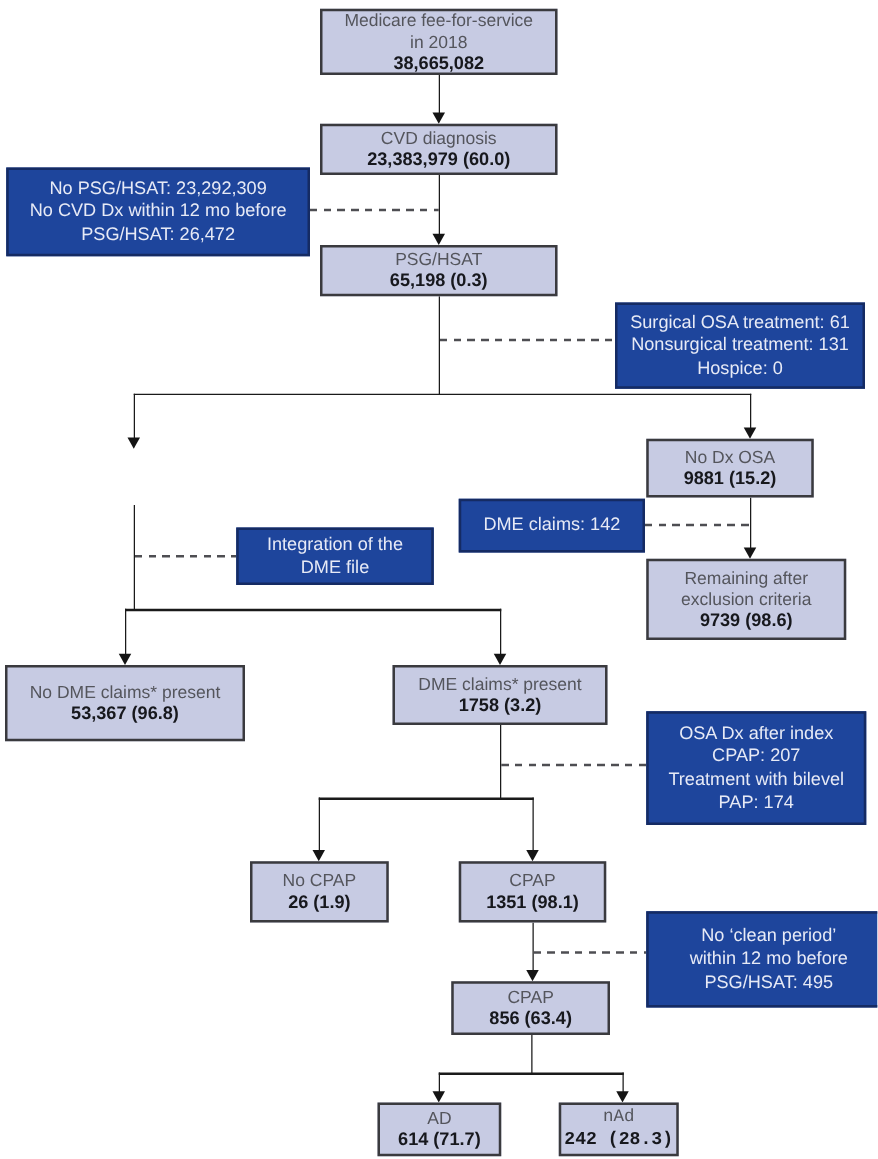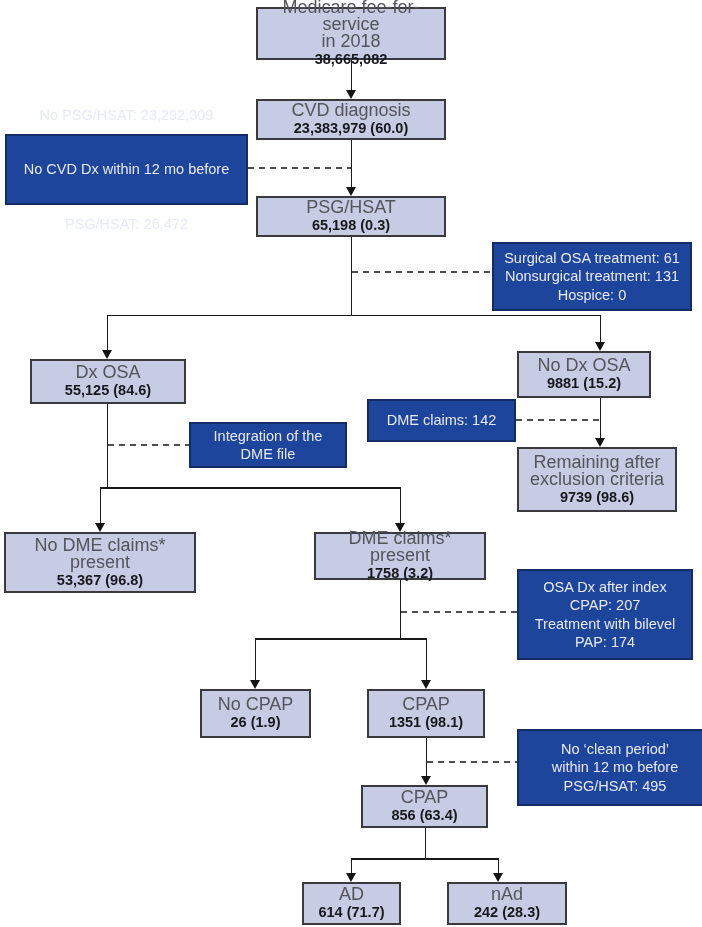--- a/index.html
+++ b/index.html
@@ -16,7 +16,7 @@
   .light{
     background:#c7cbe3;border:2px solid #3a3a3e;
   }
-  .light .bl{color:#54555c;font-size:18px;line-height:17px;display:block;}
+  .light .bl{color:#54555c;font-size:14px;line-height:17px;display:block;}
   .light .bv{color:#17181d;font-size:14.5px;line-height:18px;font-weight:bold;display:block;}
   .dark{
     background:#1e459c;border:2.5px solid #152b63;

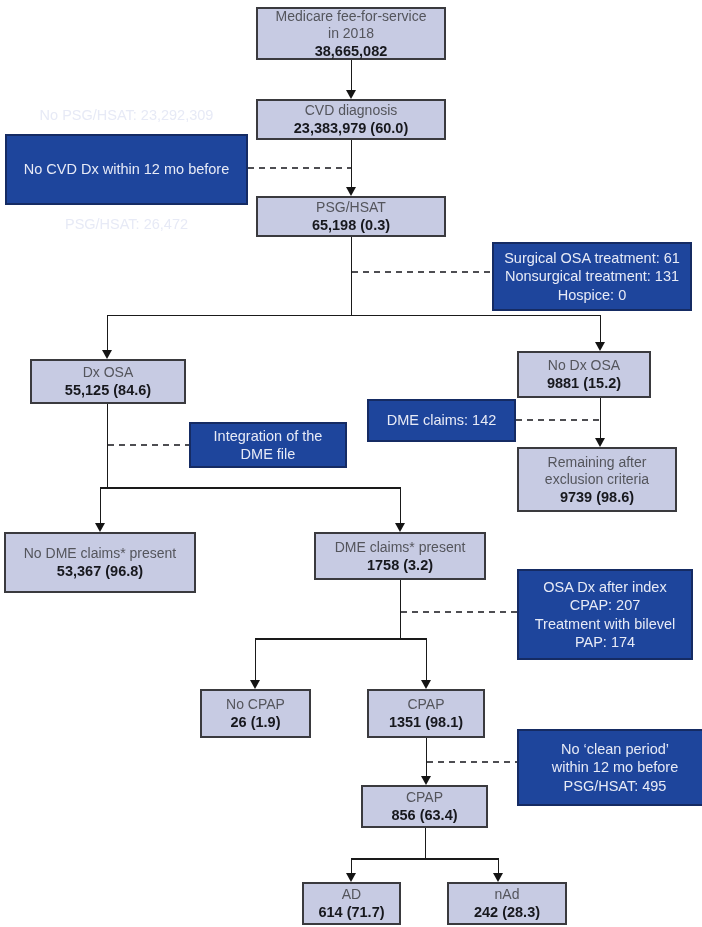--- a/index.html
+++ b/index.html
@@ -143,7 +143,7 @@
     <span class="bv">242 (28.3)</span>
   </div>
 
-  <div class="box dark" style="left:5px;top:134px;width:243px;height:71px;gap:36px;">
+  <div class="box dark" style="left:5px;top:134px;width:243px;height:71px;">
     <span class="bl">No PSG/HSAT: 23,292,309</span>
     <span class="bl">No CVD Dx within 12 mo before</span>
     <span class="bl">PSG/HSAT: 26,472</span>

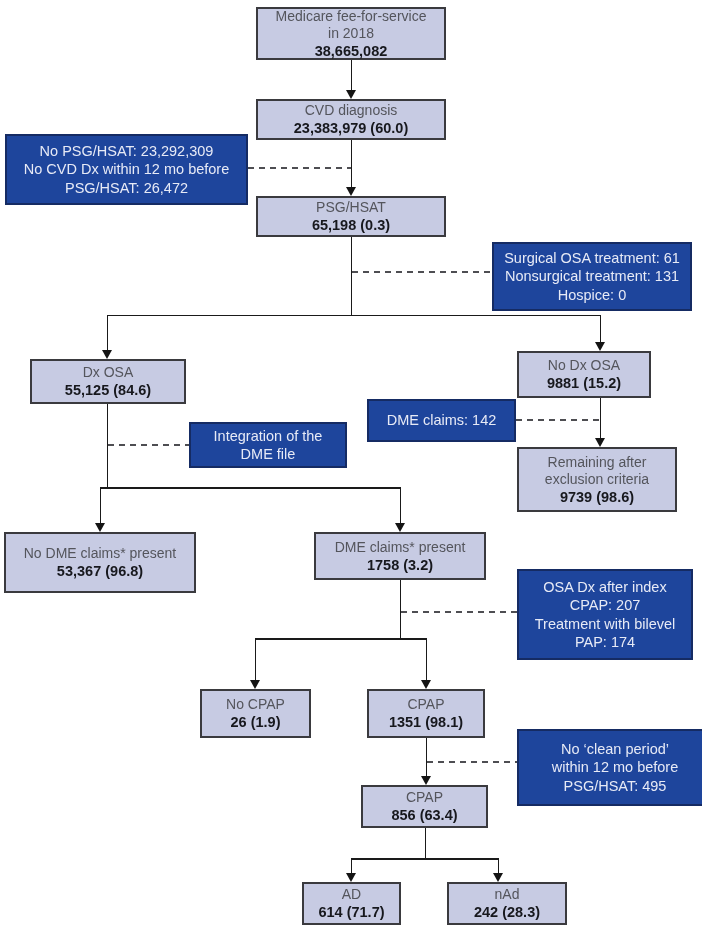--- a/index.html
+++ b/index.html
@@ -92,10 +92,6 @@
     <span class="bv">65,198 (0.3)</span>
   </div>
 
-  <div class="box light" style="left:30px;top:359px;width:156px;height:45px;">
-    <span class="bl">Dx OSA</span>
-    <span class="bv">55,125 (84.6)</span>
-  </div>
 
   <div class="box light" style="left:517px;top:351px;width:134px;height:47px;">
     <span class="bl">No Dx OSA</span>

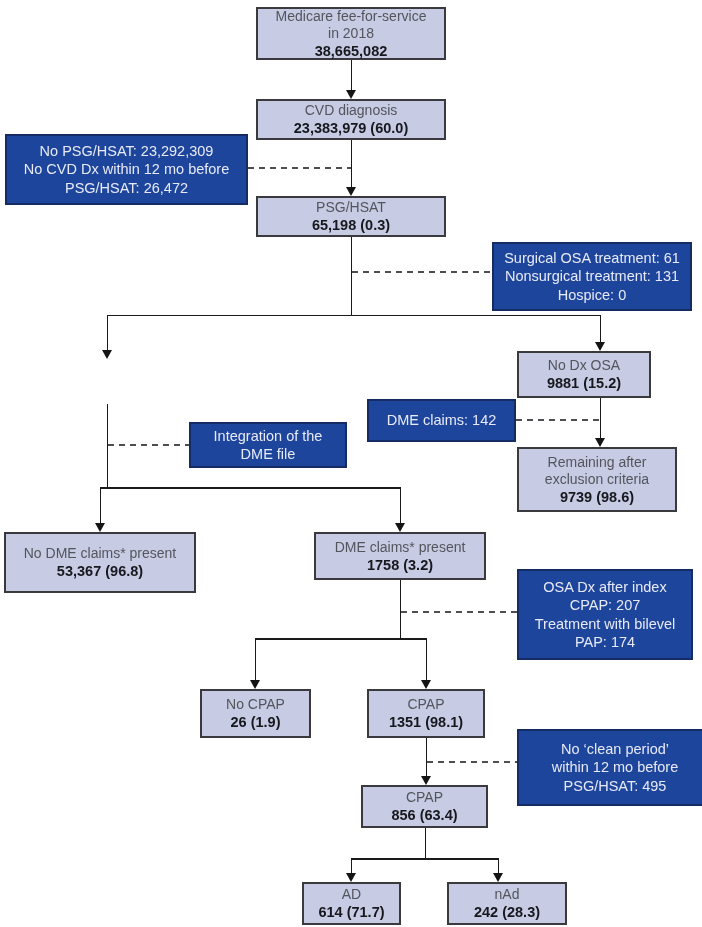--- a/index.html
+++ b/index.html
@@ -134,7 +134,7 @@
     <span class="bv">614 (71.7)</span>
   </div>
 
-  <div class="box light" style="left:447px;top:882px;width:120px;height:43px;">
+  <div class="box light" style="left:447px;top:882px;width:96px;height:43px;font-family:Liberation Mono, monospace;">
     <span class="bl">nAd</span>
     <span class="bv">242 (28.3)</span>
   </div>

